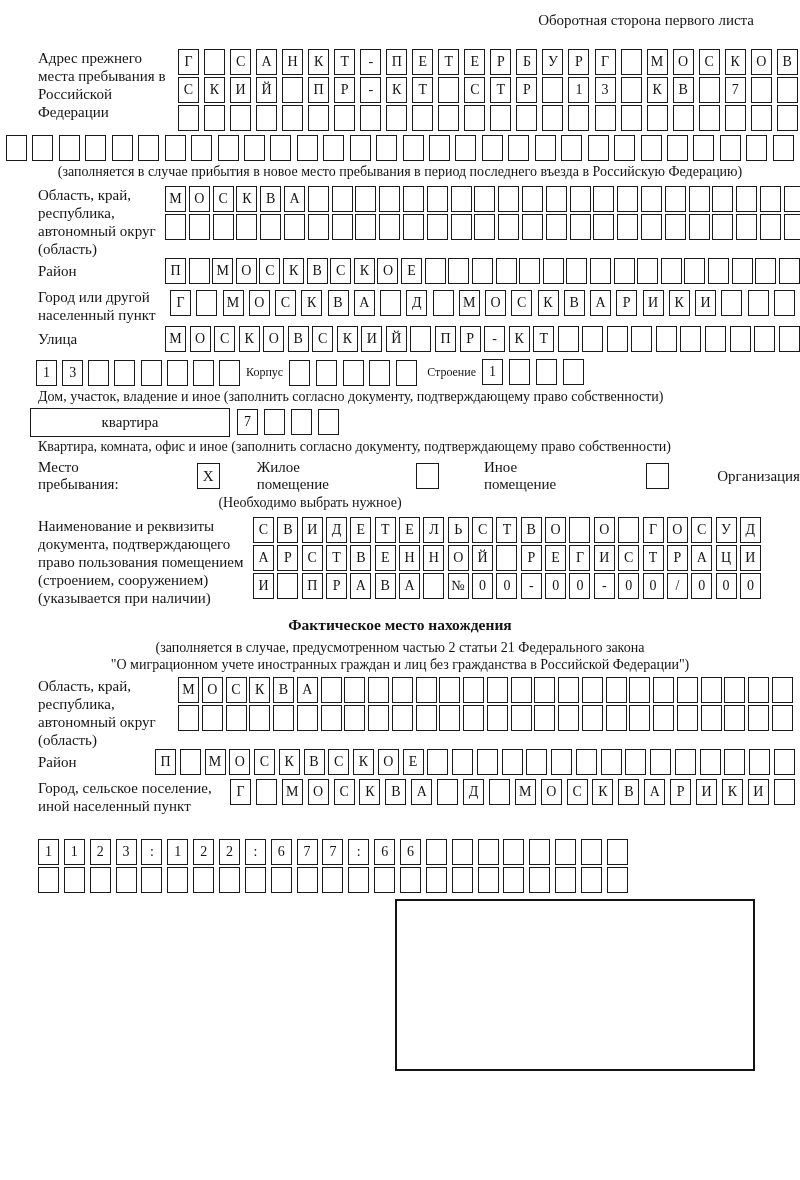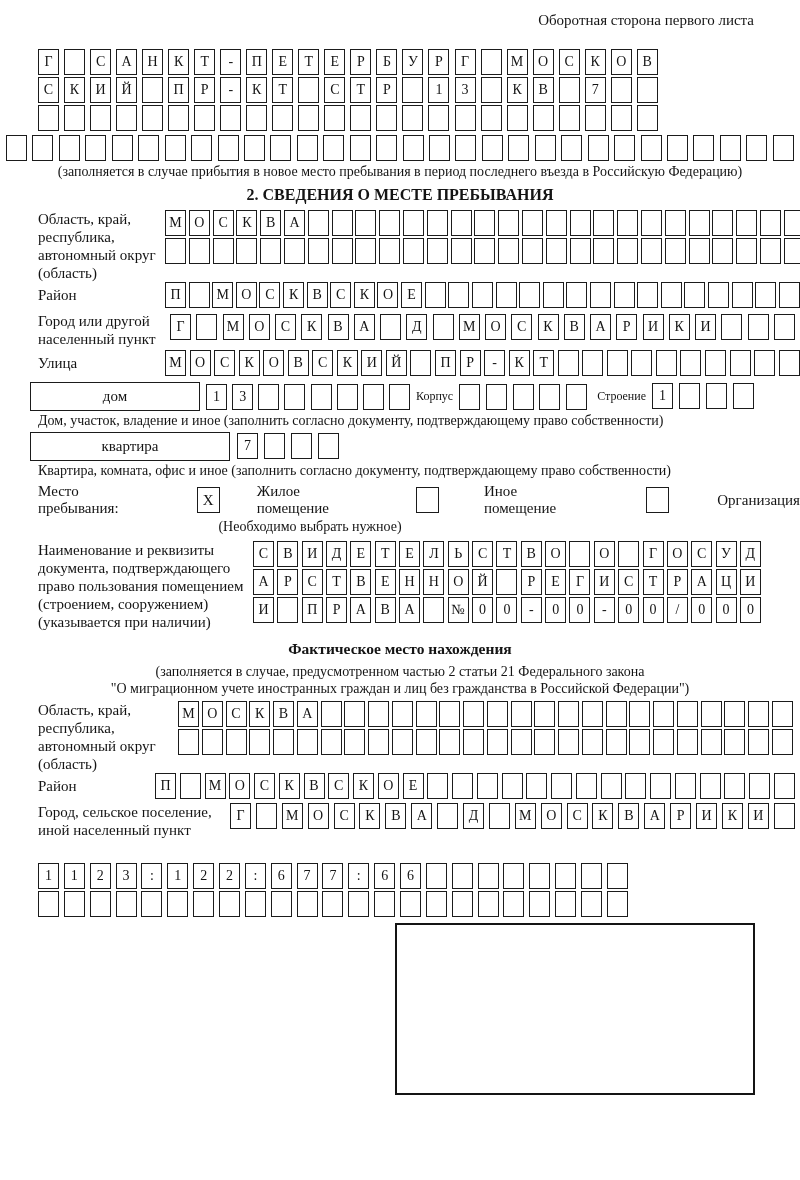--- a/index.html
+++ b/index.html
@@ -55,6 +55,7 @@
   <div class="header-note">Оборотная сторона первого листа</div>
 
   <div class="frow" style="margin-top:20px">
+    <div class="flabel" style="width:140px">Адрес прежнего места пребывания в Российской Федерации</div>
     <div style="flex:1">
       <div class="cellrow" style="width:620px">
           <span class="cell">Г</span>

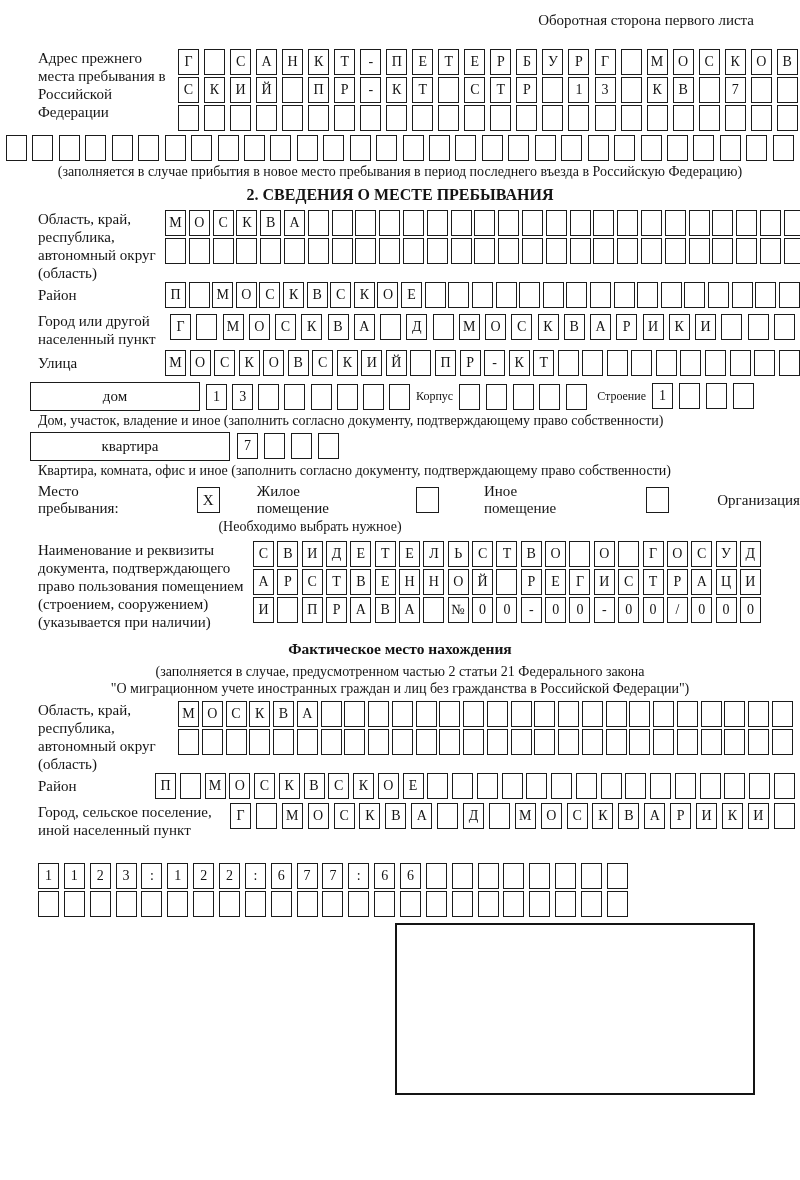--- a/index.html
+++ b/index.html
@@ -171,7 +171,6 @@
     </div>
   <div class="caption center" style="margin-top:2px">(заполняется в случае прибытия в новое место пребывания в период последнего въезда в Российскую Федерацию)</div>
 
-  <div class="sec-title" style="margin-top:5px">2. СВЕДЕНИЯ О МЕСТЕ ПРЕБЫВАНИЯ</div>
 
   <div class="frow" style="margin-top:6px">
     <div class="flabel" style="width:127px">Область, край, республика, автономный округ (область)</div>

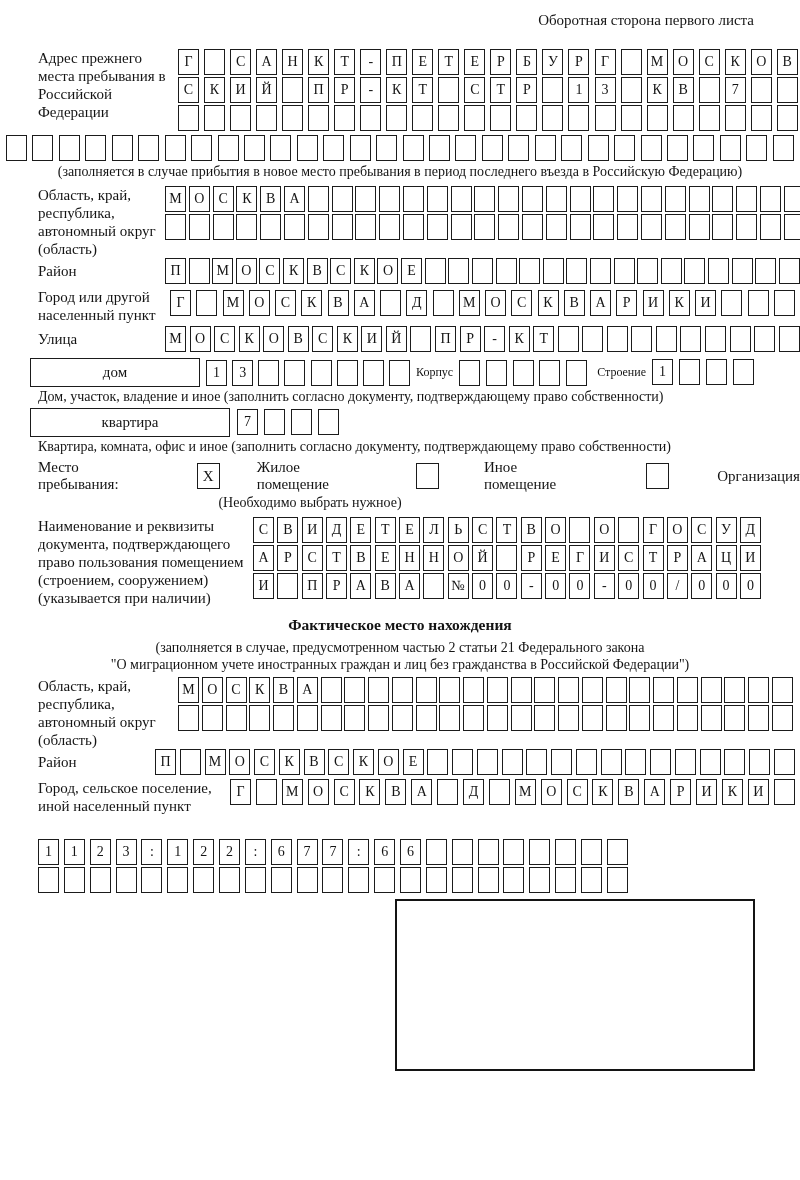--- a/index.html
+++ b/index.html
@@ -332,7 +332,6 @@
   </div>
 
   <div style="display:flex;align-items:center;margin-left:30px;margin-top:4px">
-    <div class="widebox" style="width:170px">дом</div>
     <div class="cellrow" style="width:204px;margin:0 6px">
         <span class="cell">1</span>
         <span class="cell">3</span>

